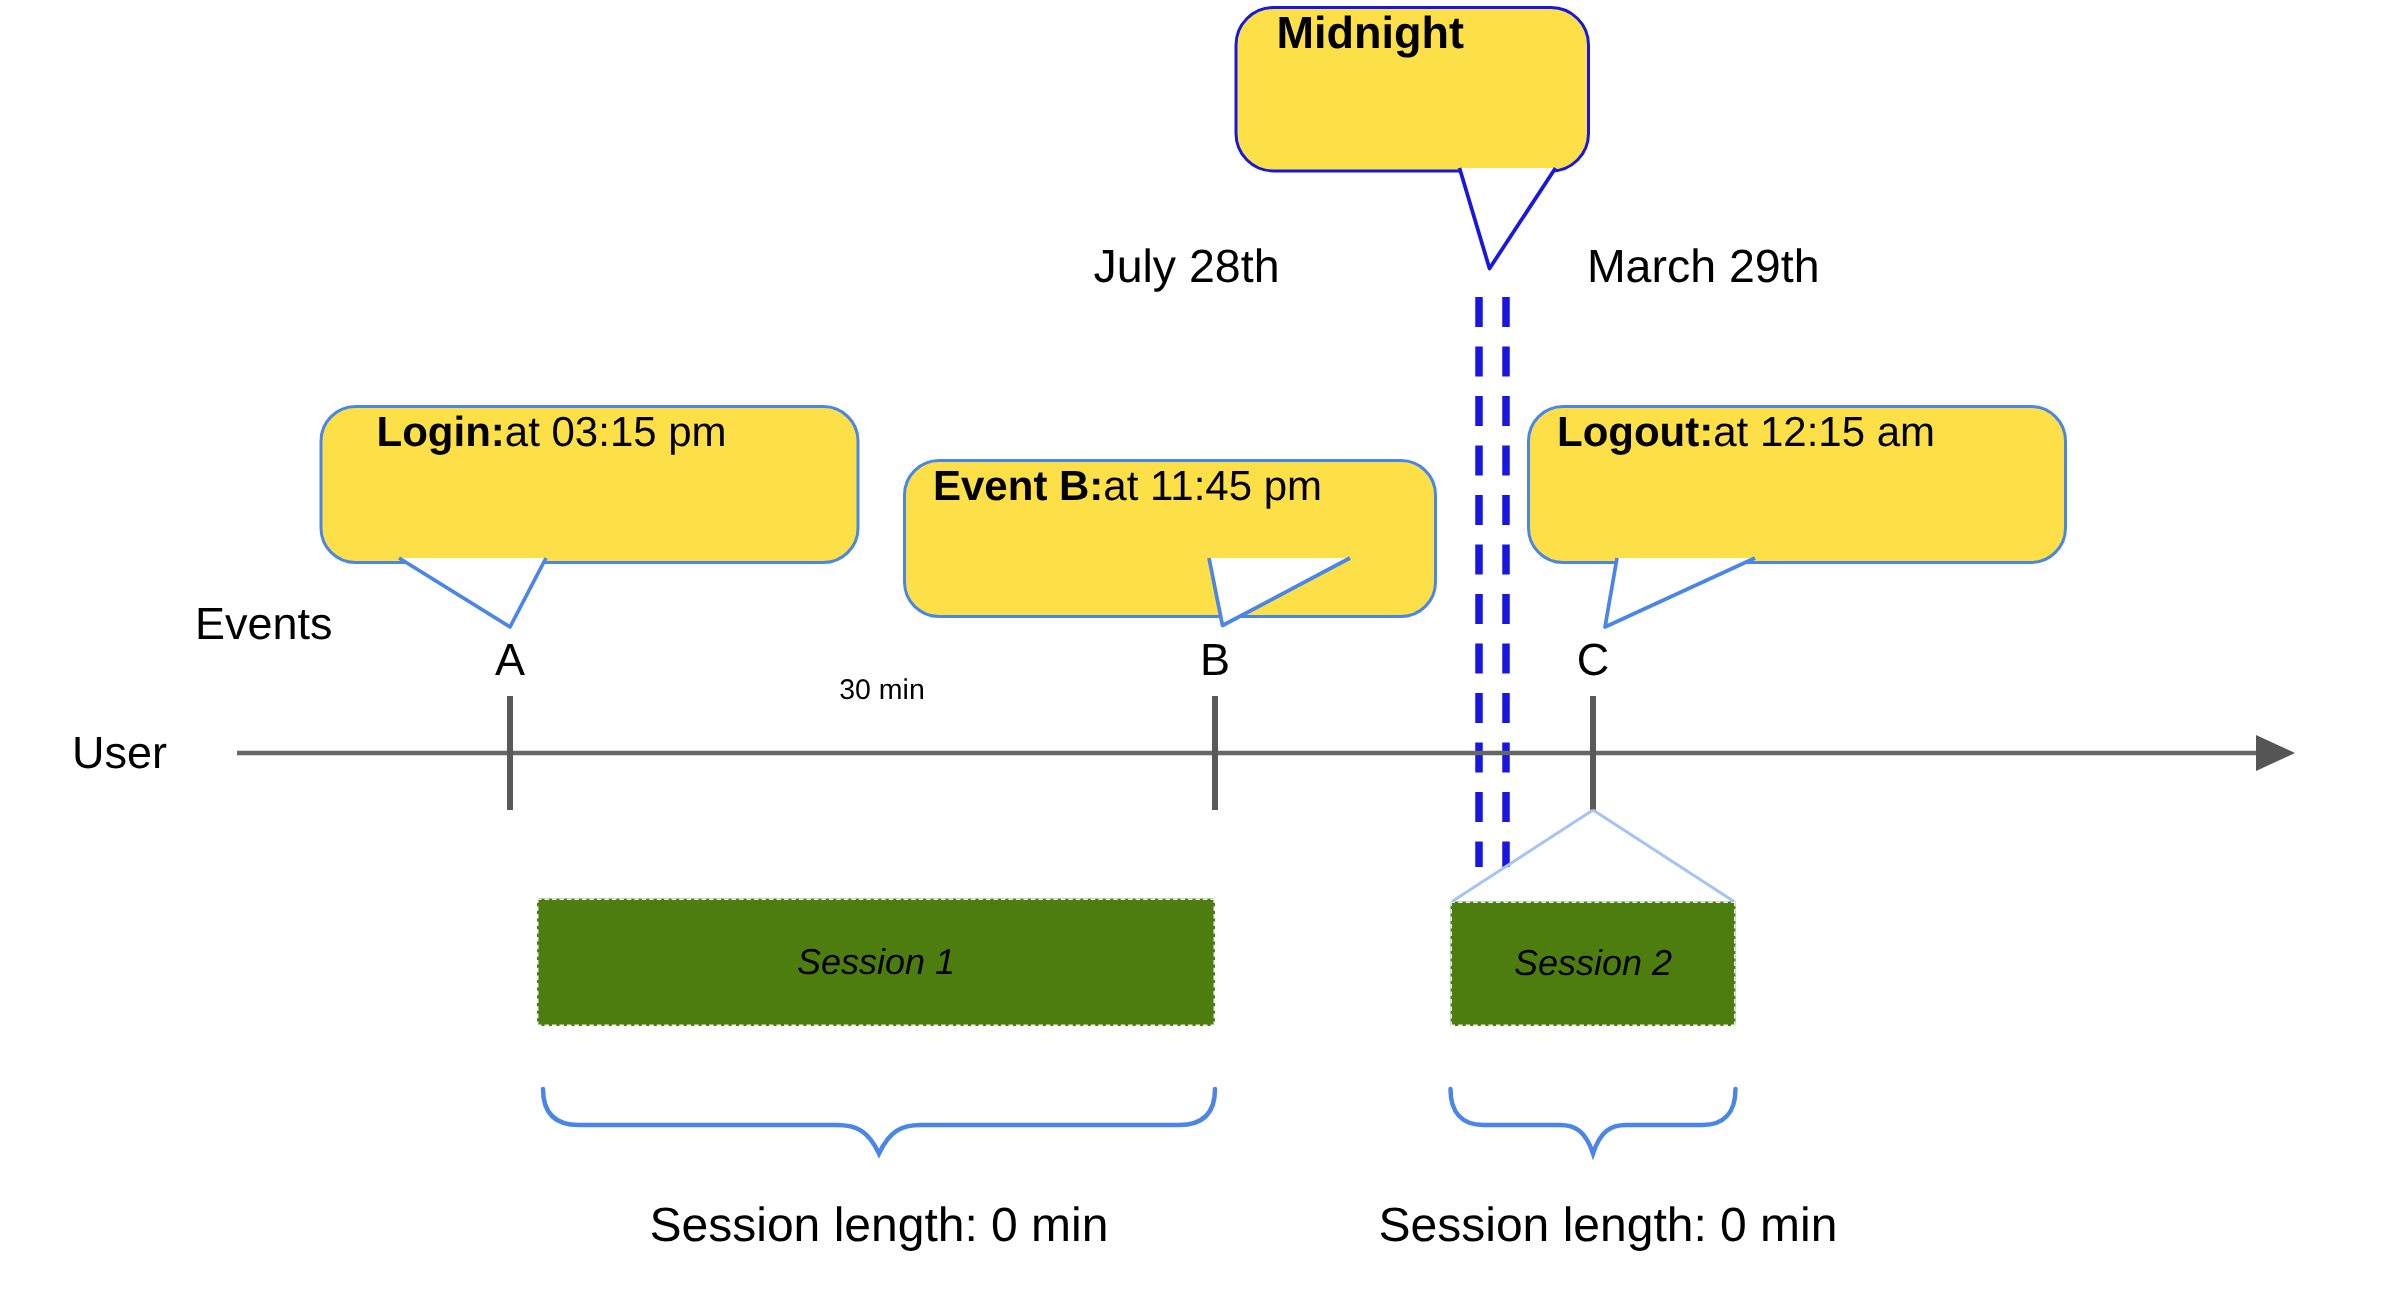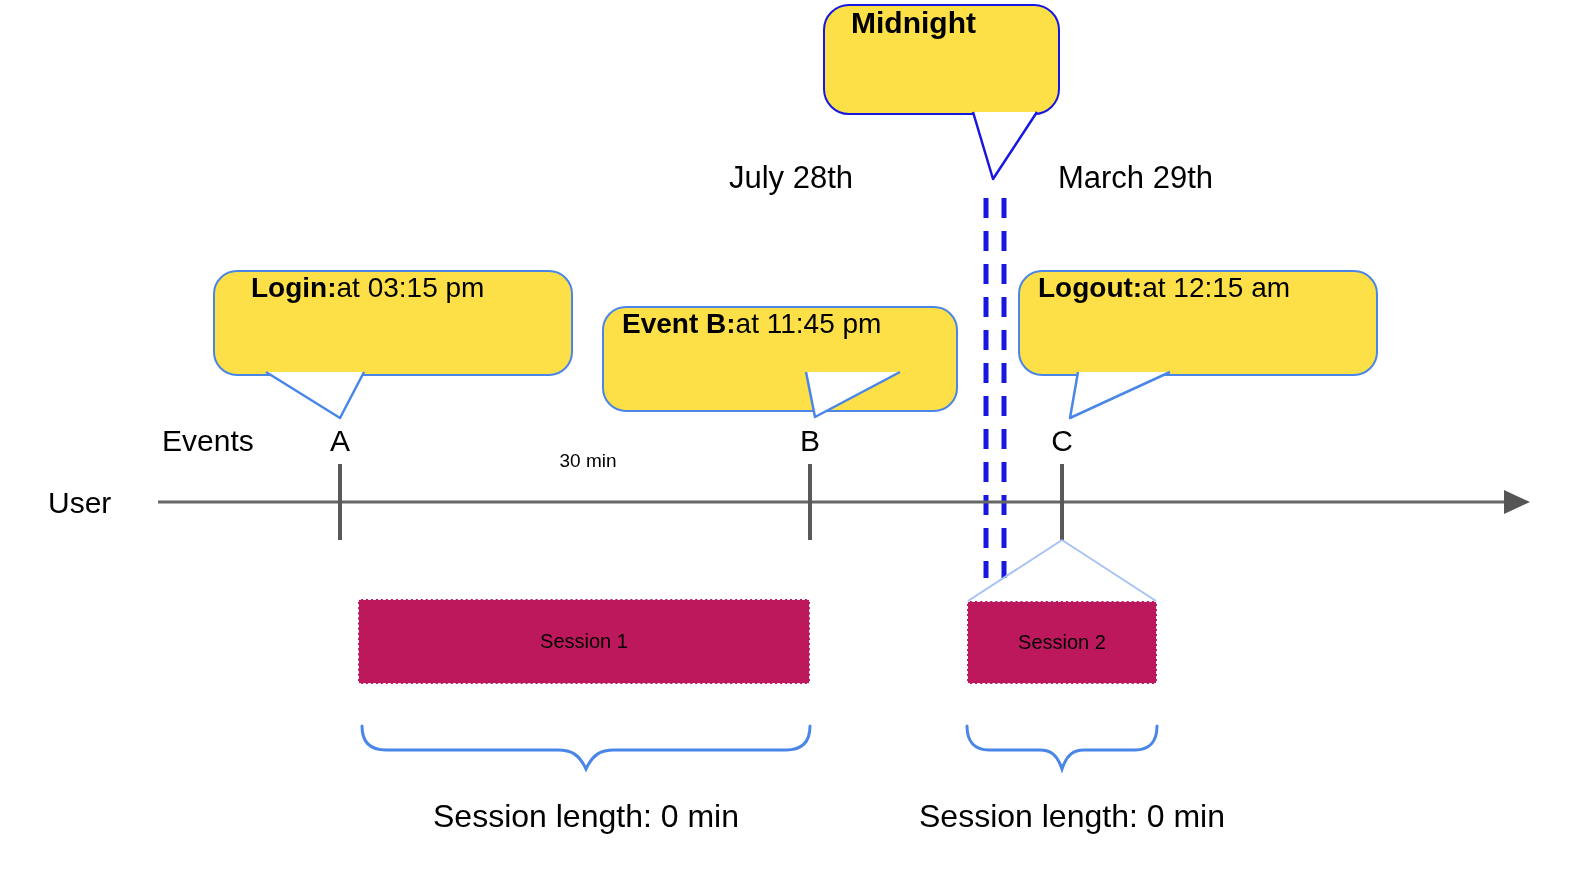--- a/index.html
+++ b/index.html
@@ -91,7 +91,7 @@
       <span> at 12:15 am</span>
   </div>
 
-  <div class="lbl events-lbl" style="left:130px; top:424px;margin-left:32px;">Events</div>
+  <div class="lbl events-lbl" style="left:130px; top:400px;">Events</div>
   <div class="lbl ev-lbl" style="left:310px; top:424px;">A</div>
   <div class="lbl ev-lbl" style="left:780px; top:424px;">B</div>
   <div class="lbl ev-lbl" style="left:1032px; top:424px;">C</div>

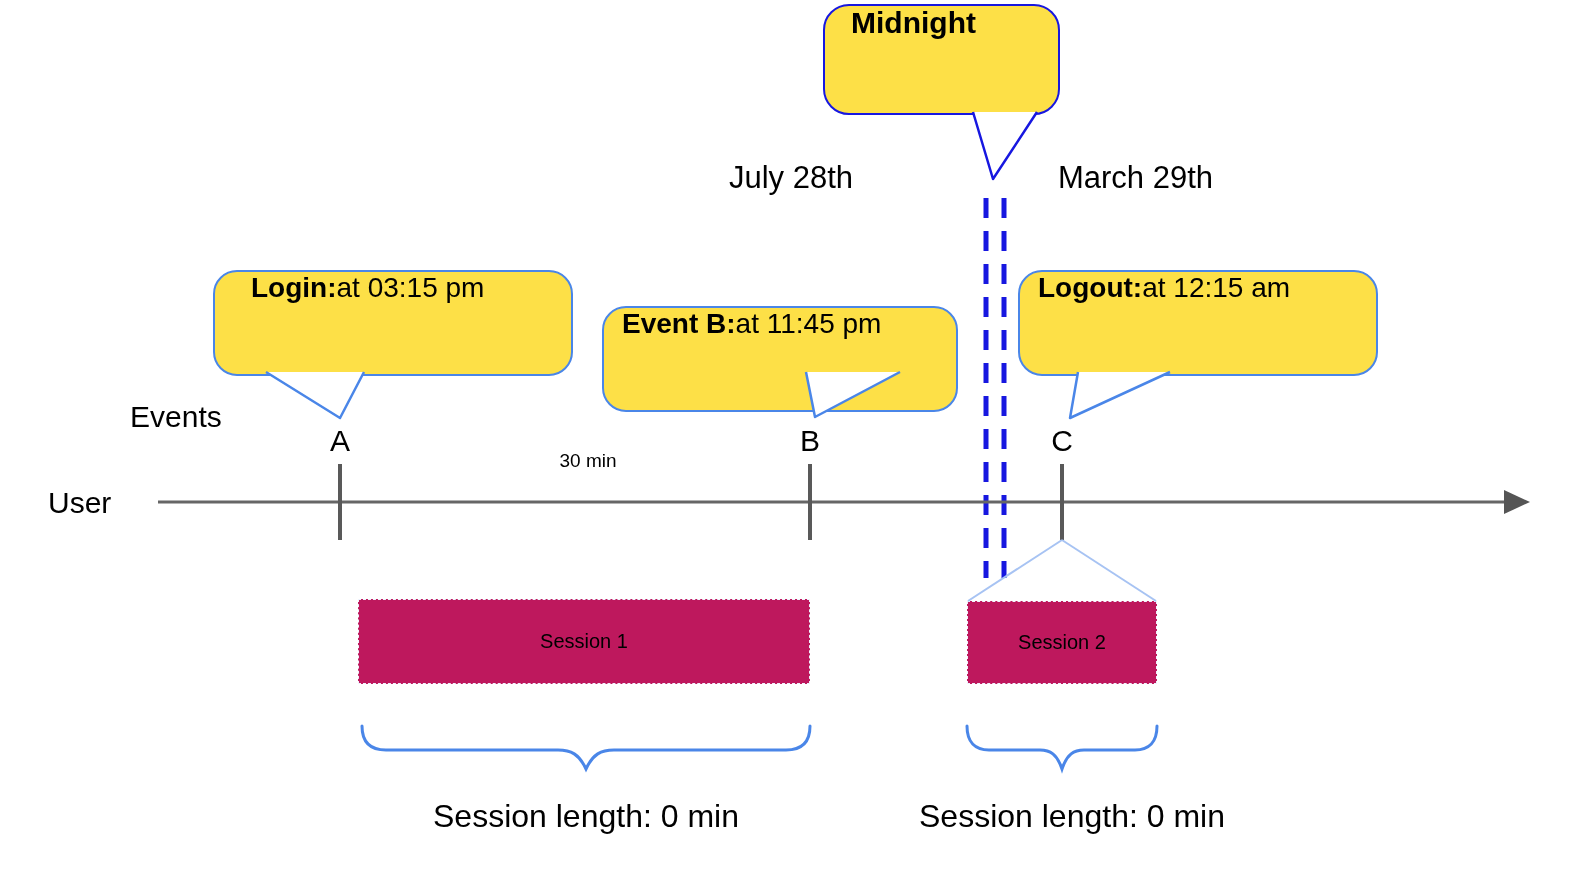--- a/index.html
+++ b/index.html
@@ -46,13 +46,14 @@
   
   .session-box {
     position: absolute;
-    background: #be185d;
+    background: #4d7c0f;
     border: 1px dashed #eef3fd;
     display: flex;
     align-items: center;
     justify-content: center;
-    font-size: 20px;
+    font-size: 24px;
     z-index: 1;
+    font-style: italic;
   }
 
   

